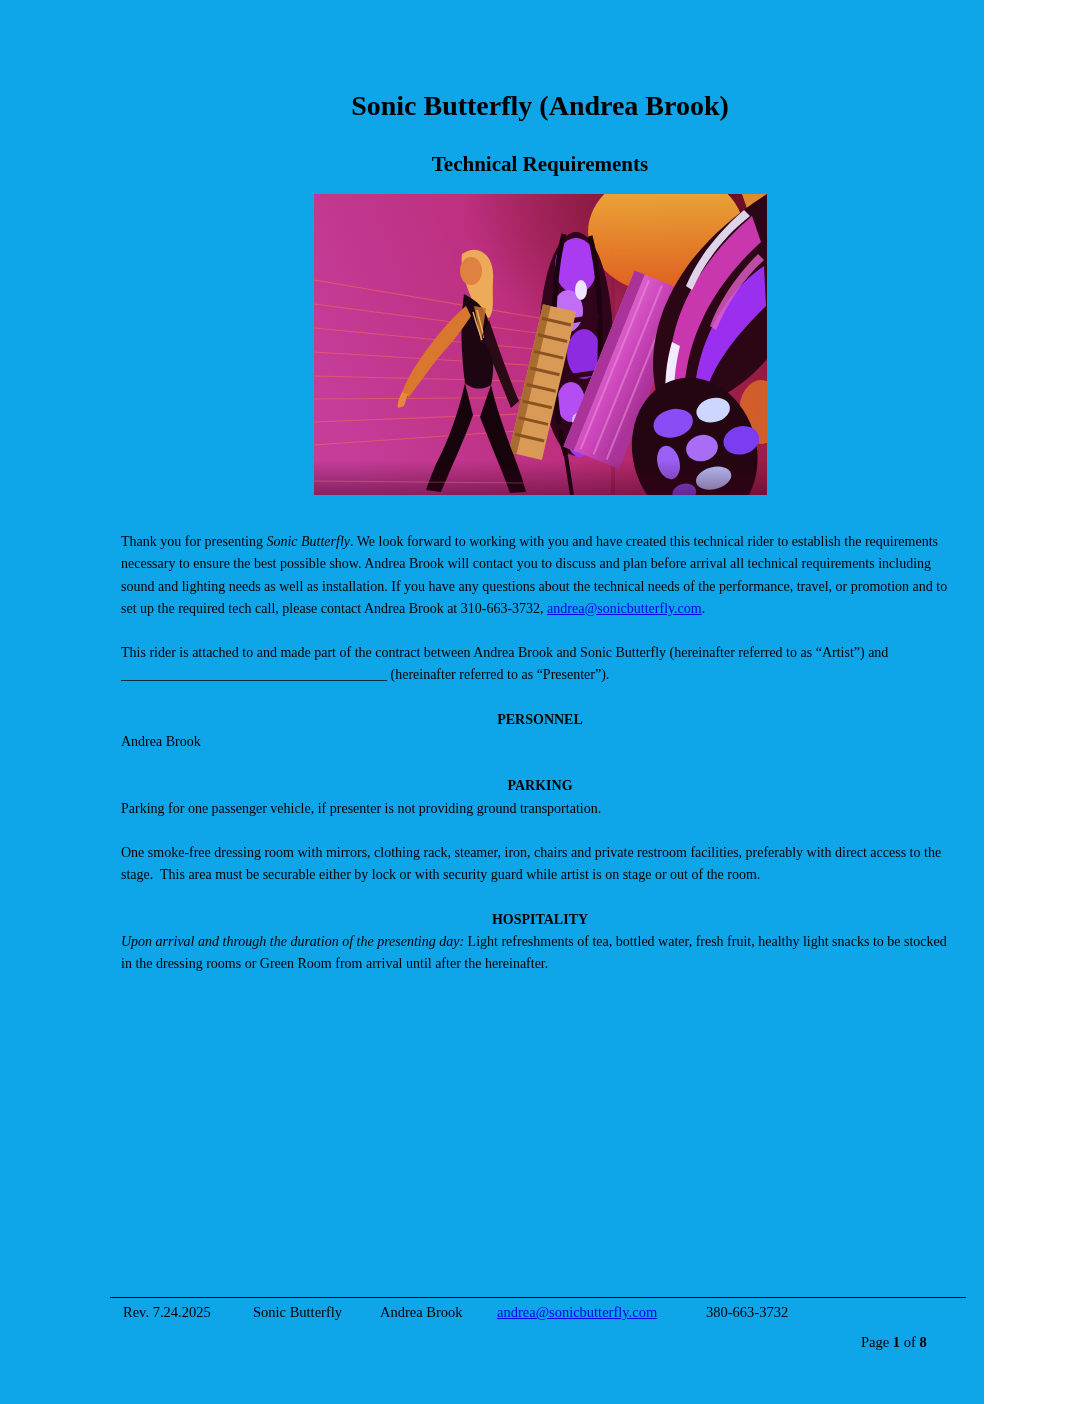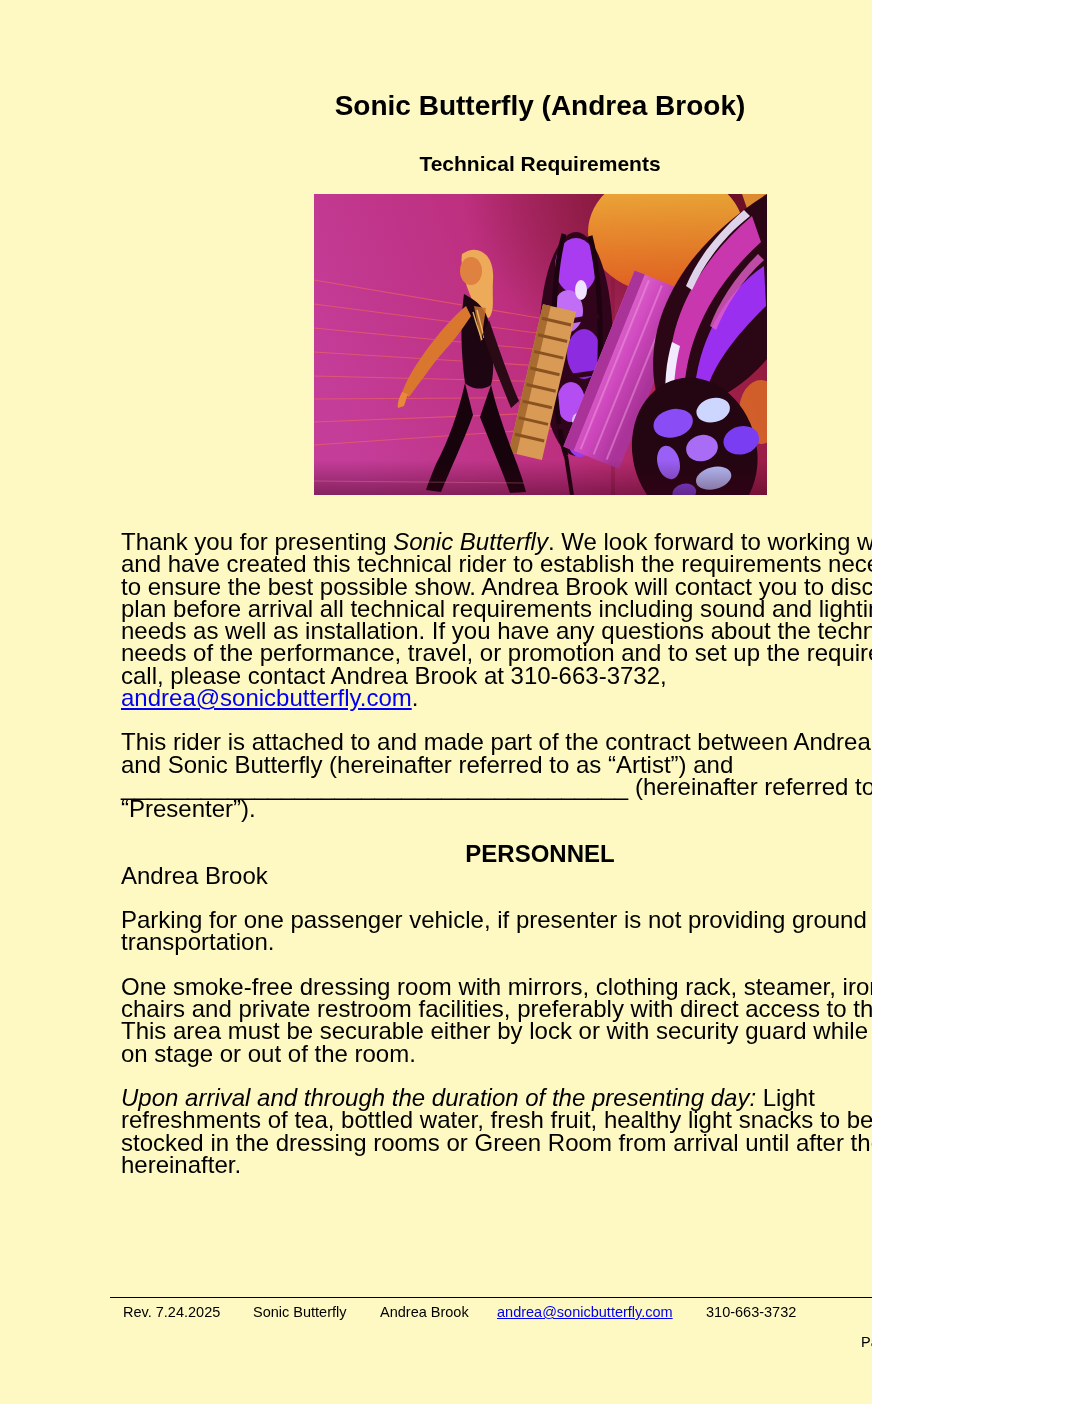--- a/index.html
+++ b/index.html
@@ -4,8 +4,8 @@
 <style>
   html,body { margin:0; padding:0; background:#ffffff; }
   .page {
-    position:relative; width:872px; height:1404px; background:#fef9c3;
-    font-family:Liberation Sans, sans-serif; color:#000; overflow:hidden;
+    position:relative; width:984px; height:1404px; background:#0ea5e9;
+    font-family:Liberation Serif, serif; color:#000; overflow:hidden;
   }
   .content { position:absolute; left:121px; top:0; width:838px; }
   .title-block { padding-top:88px; text-align:center; }

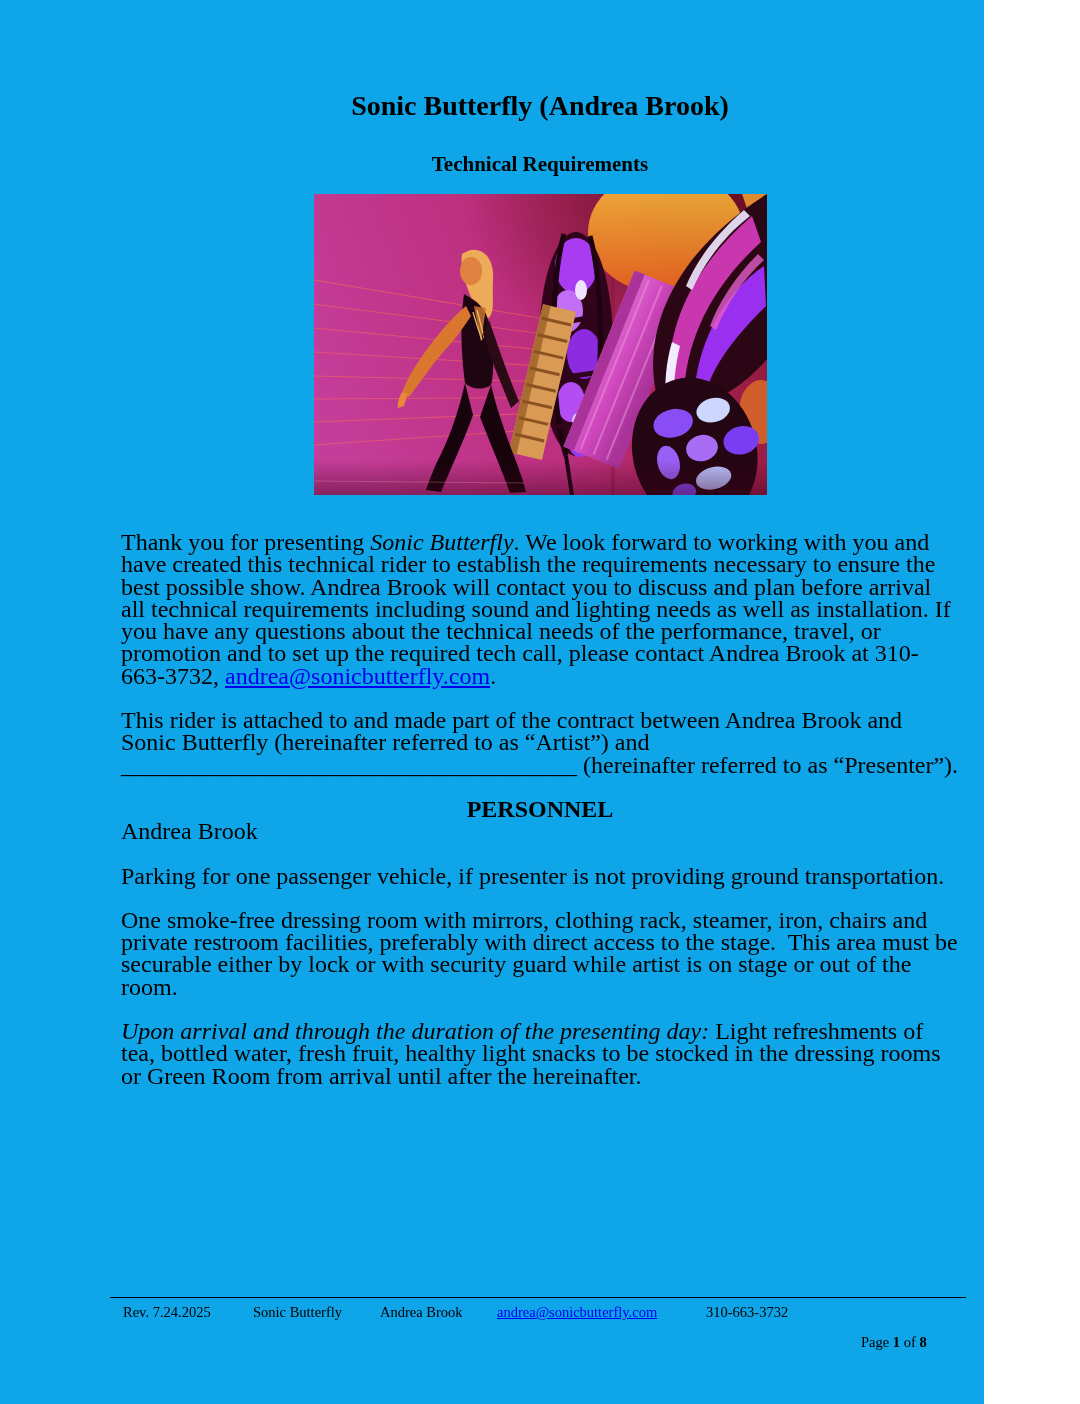--- a/index.html
+++ b/index.html
@@ -12,7 +12,7 @@
   .title-line { font-size:28px; font-weight:bold; line-height:36px; }
   .subtitle { margin-top:28px; font-size:21px; font-weight:bold; line-height:24px; text-align:center; }
   .photo-wrap { width:453px; height:301px; margin:18px auto 0 auto; }
-  .body-text { margin-top:36px; font-size:24px; line-height:22.3px; }
+  .body-text { margin-top:36px; font-size:14px; line-height:22.3px; }
   .body-text p { margin:0 0 22px 0; white-space:pre-wrap; }
   .sec-head { display:block; font-weight:bold; }
   a.link, .link { color:#0000EE; text-decoration:underline; cursor:pointer; }

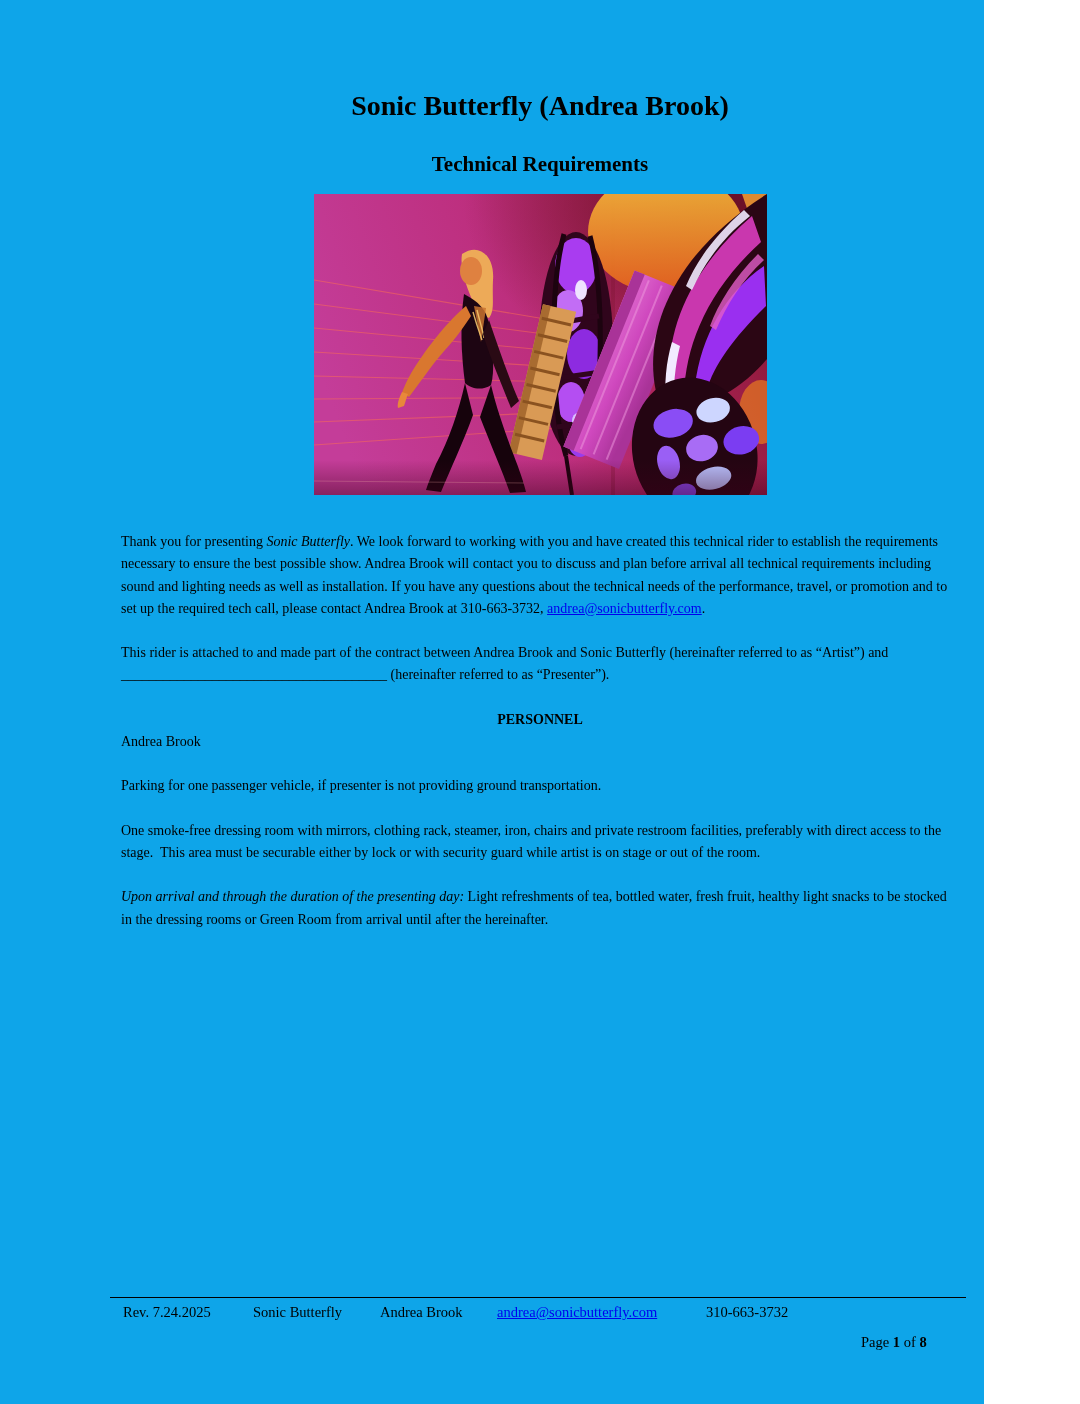--- a/index.html
+++ b/index.html
@@ -182,7 +182,7 @@
 
       <p><b class="sec-head">PERSONNEL</b><span>Andrea Brook</span></p>
 
-      <p><span>Parking for one passenger vehicle, if presenter is not providing ground transportation.</span></p>
+      <p><b class="sec-head">PARKING</b><span>Parking for one passenger vehicle, if presenter is not providing ground transportation.</span></p>
 
       <p><span>One smoke-free dressing room with mirrors, clothing rack, steamer, iron, chairs and private restroom facilities, preferably with direct access to the stage.  This area must be securable either by lock or with security guard while artist is on stage or out of the room.</span></p>
 

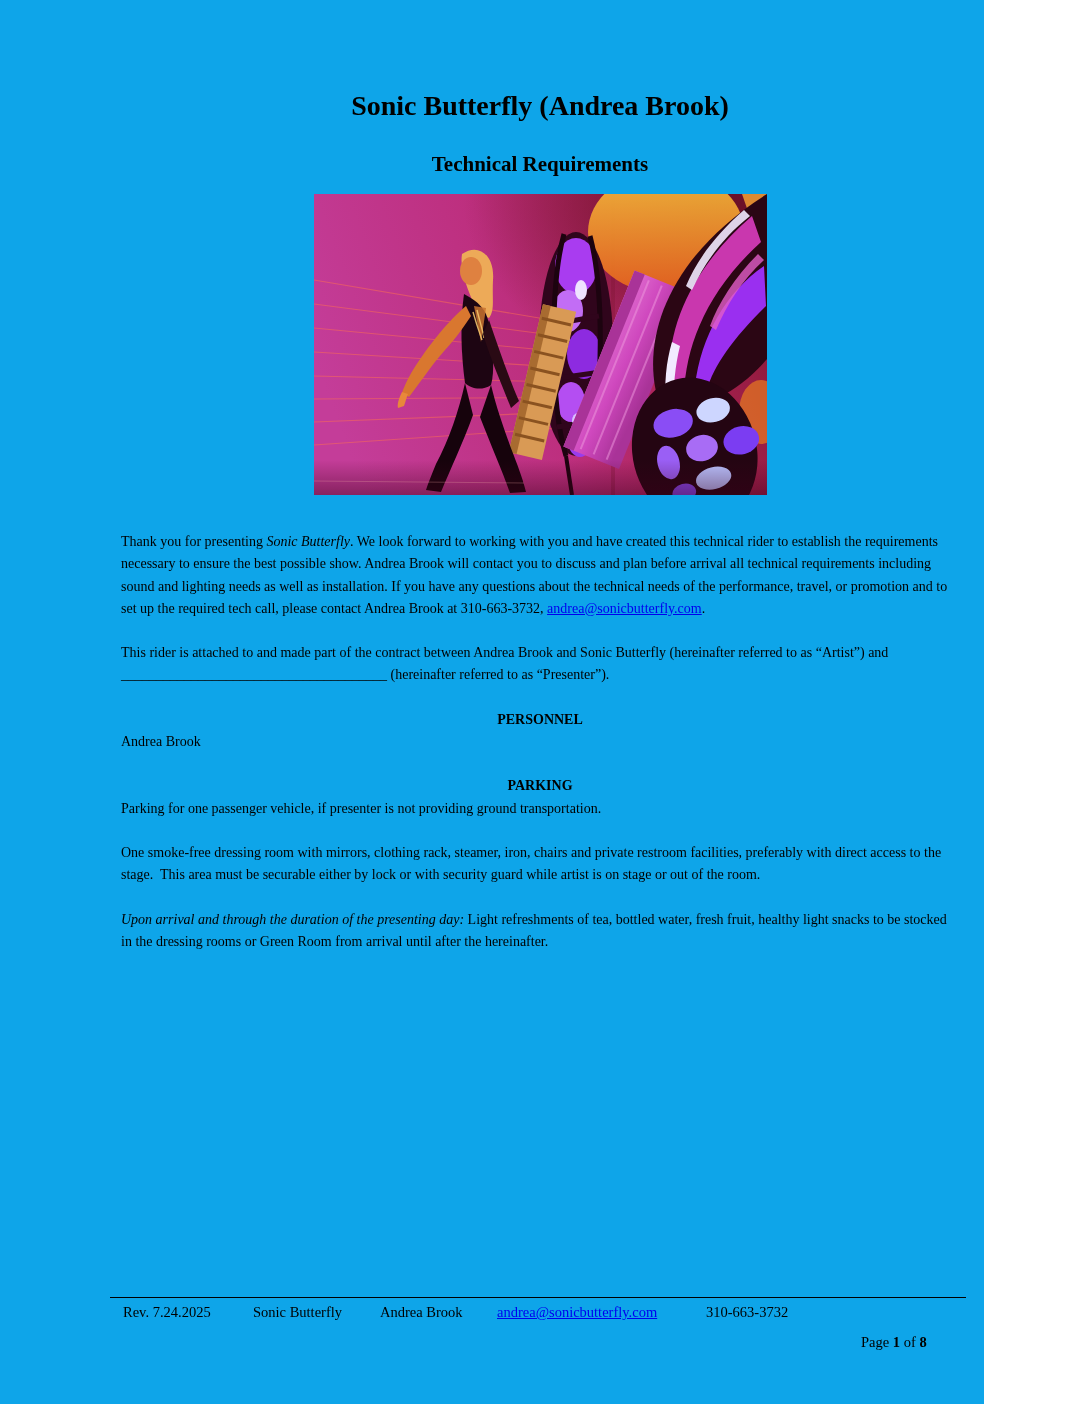--- a/index.html
+++ b/index.html
@@ -186,7 +186,7 @@
 
       <p><span>One smoke-free dressing room with mirrors, clothing rack, steamer, iron, chairs and private restroom facilities, preferably with direct access to the stage.  This area must be securable either by lock or with security guard while artist is on stage or out of the room.</span></p>
 
-      <p><i>Upon arrival and through the duration of the presenting day:</i><span> Light refreshments of tea, bottled water, fresh fruit, healthy light snacks to be stocked in the dressing rooms or Green Room from arrival until after the hereinafter.</span></p>
+      <p><b class="sec-head">HOSPITALITY</b><i>Upon arrival and through the duration of the presenting day:</i><span> Light refreshments of tea, bottled water, fresh fruit, healthy light snacks to be stocked in the dressing rooms or Green Room from arrival until after the hereinafter.</span></p>
     </div>
   </div>
 

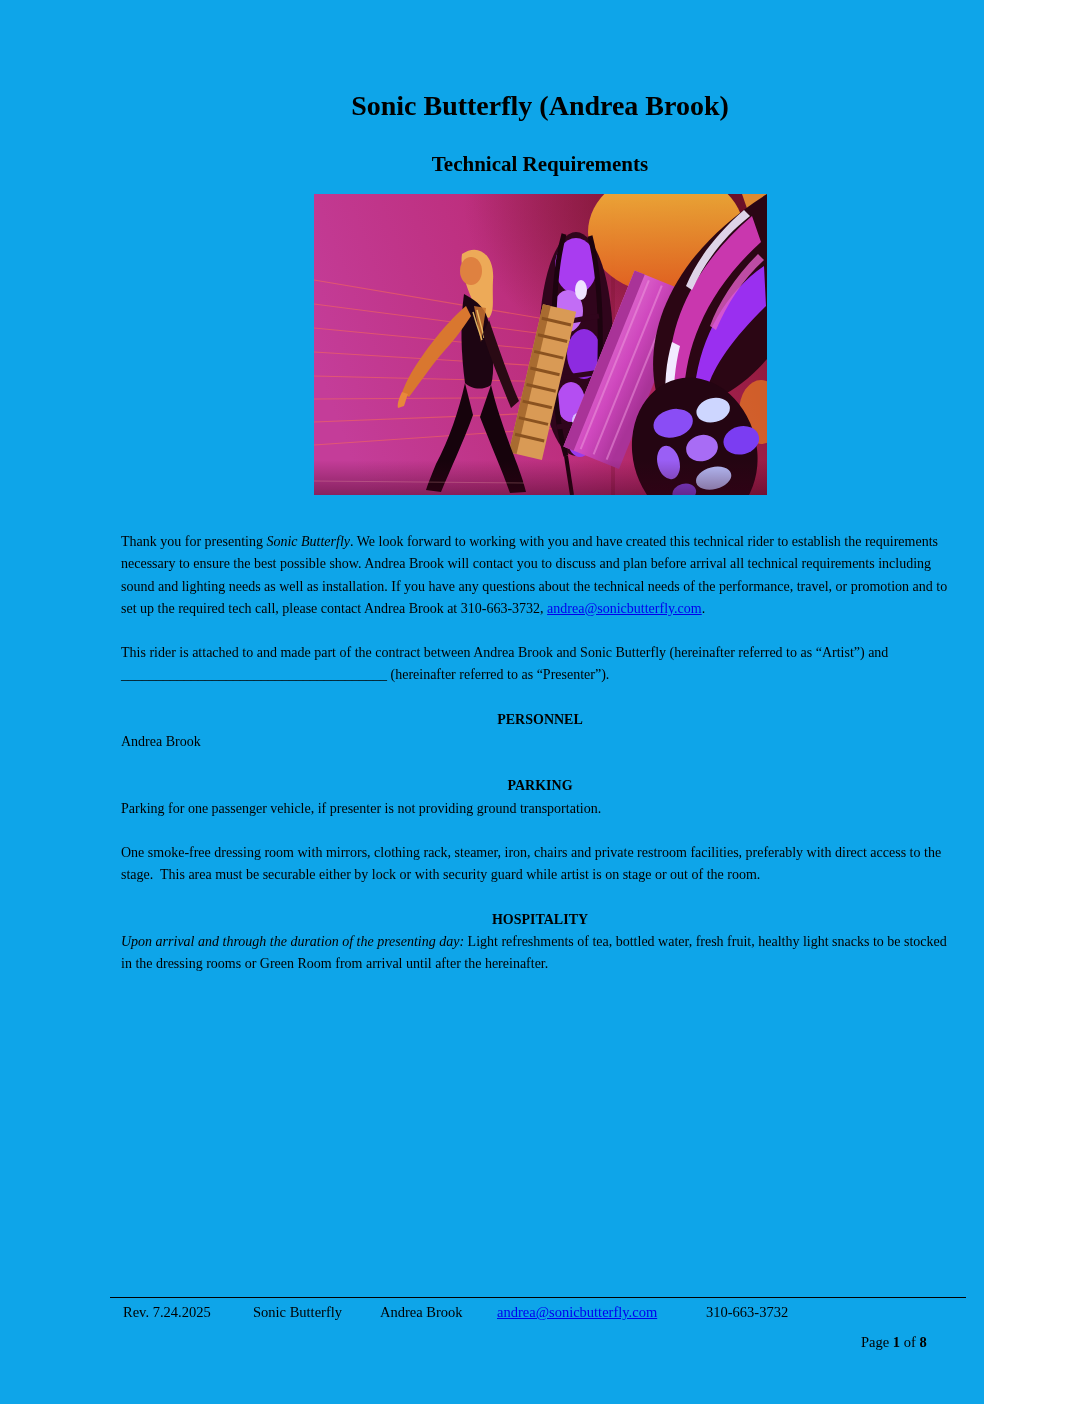--- a/index.html
+++ b/index.html
@@ -196,7 +196,7 @@
     <span class="item f-show">Sonic Butterfly</span>
     <span class="item f-artist">Andrea Brook</span>
     <span class="item f-email link">andrea@sonicbutterfly.com</span>
-    <span class="item f-phone">310-663-3732</span>
+    <span class="item f-phone">380-663-3732</span>
     <span class="item f-page"><span>Page </span><b>1</b><span> of </span><b>8</b></span>
   </div>
 </div>

